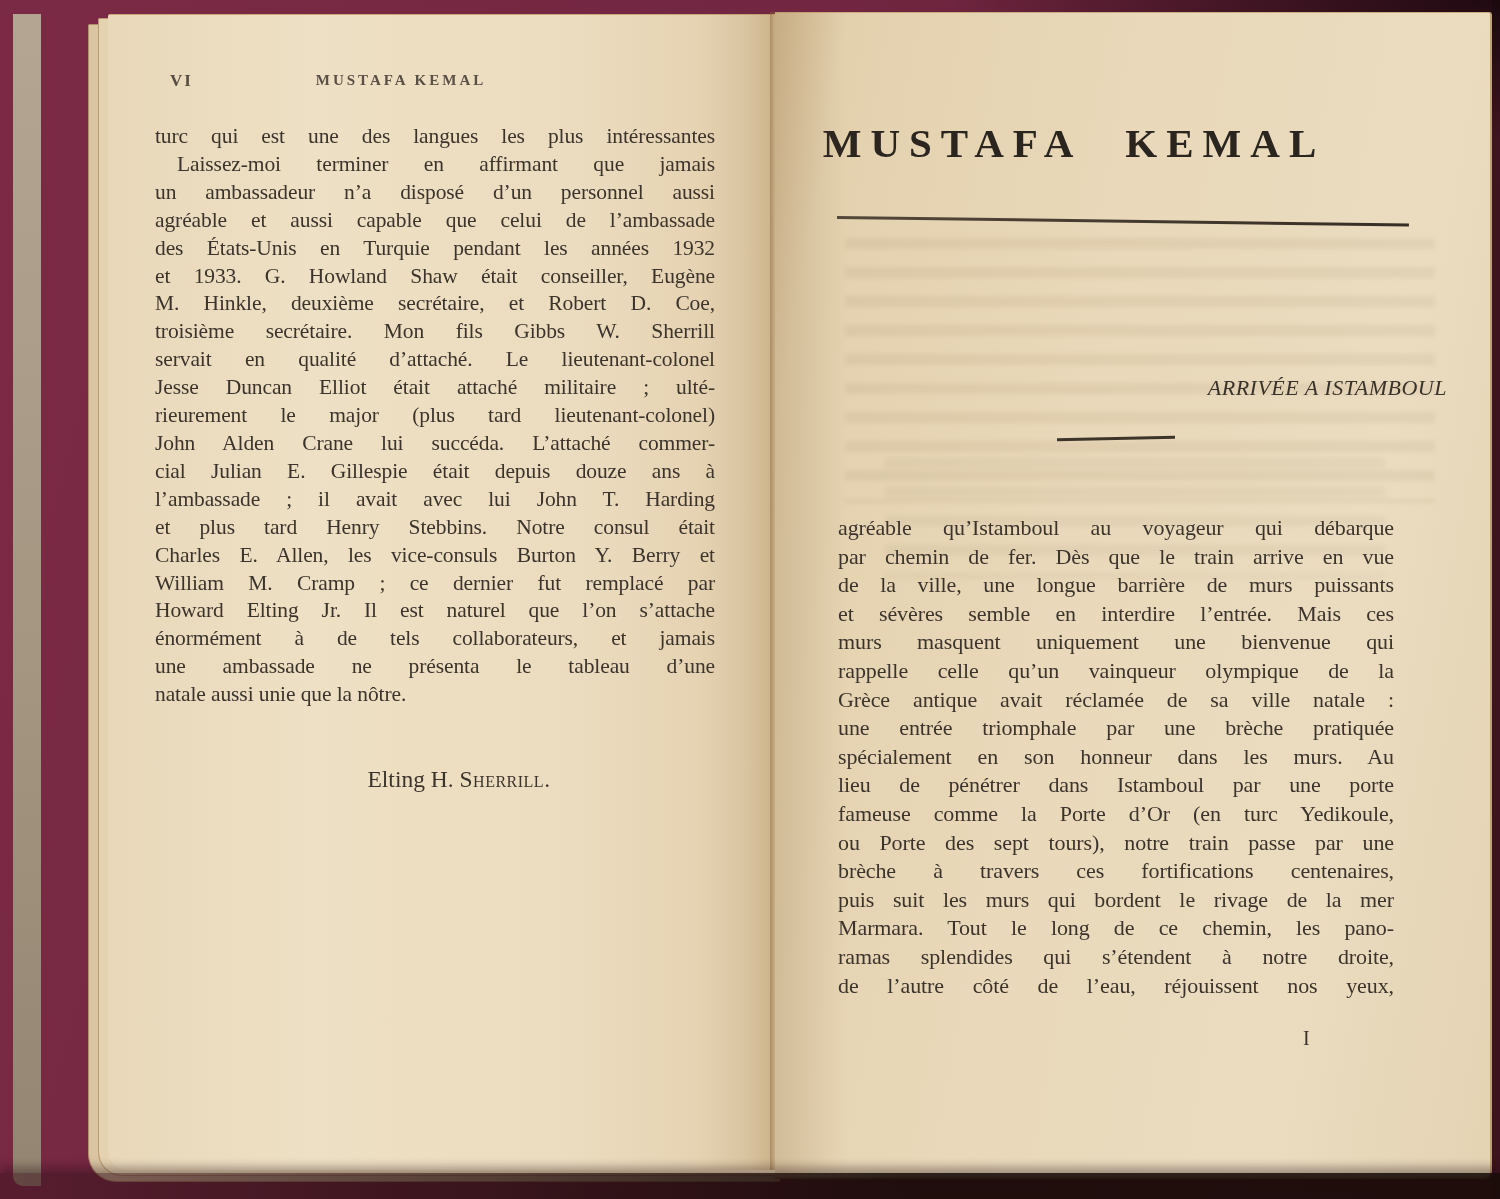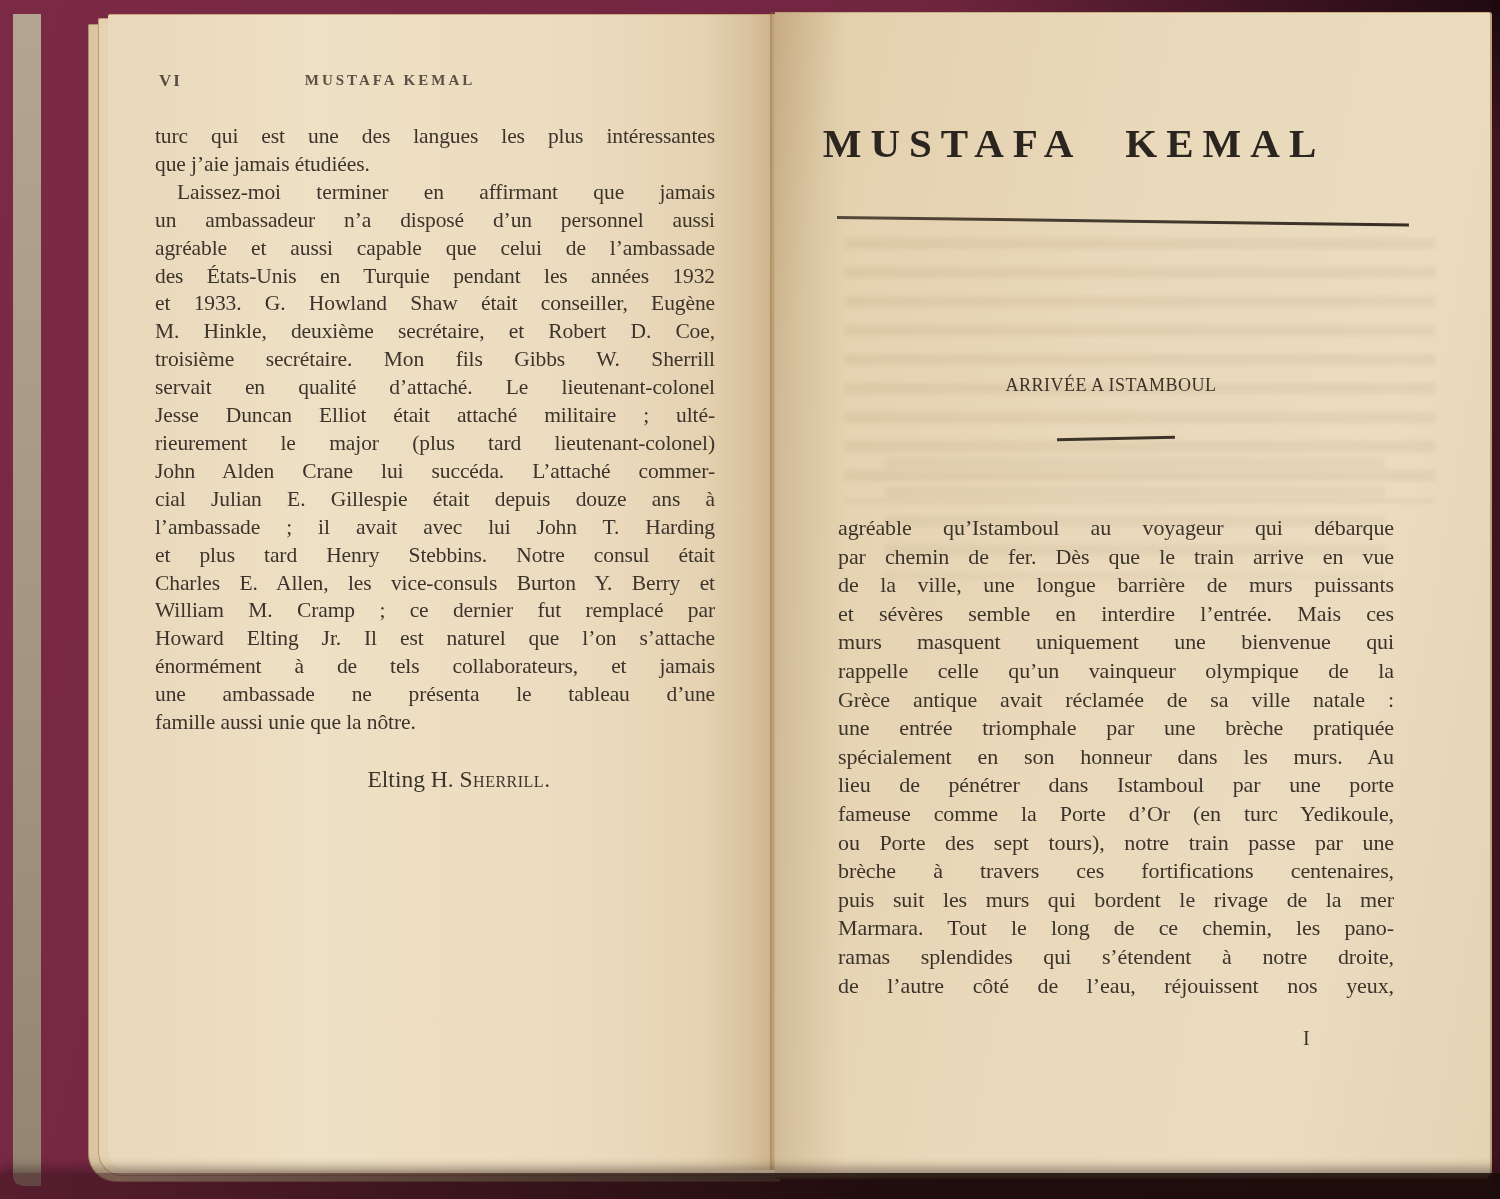--- a/index.html
+++ b/index.html
@@ -59,7 +59,7 @@
     background:repeating-linear-gradient(to bottom,rgba(110,85,50,.06) 0 10px,rgba(110,85,50,0) 10px 29px);
     filter:blur(2px);}
   
-  .lp-header{position:absolute;left:47px;top:56px;width:560px;height:26px;
+  .lp-header{position:absolute;left:58px;top:56px;width:560px;height:26px;
     color:#564c41;}
   .lp-folio{position:absolute;left:4px;top:0;font-size:17px;font-weight:bold;letter-spacing:2px;}
   .lp-running{position:absolute;left:0;top:1px;width:470px;text-align:center;

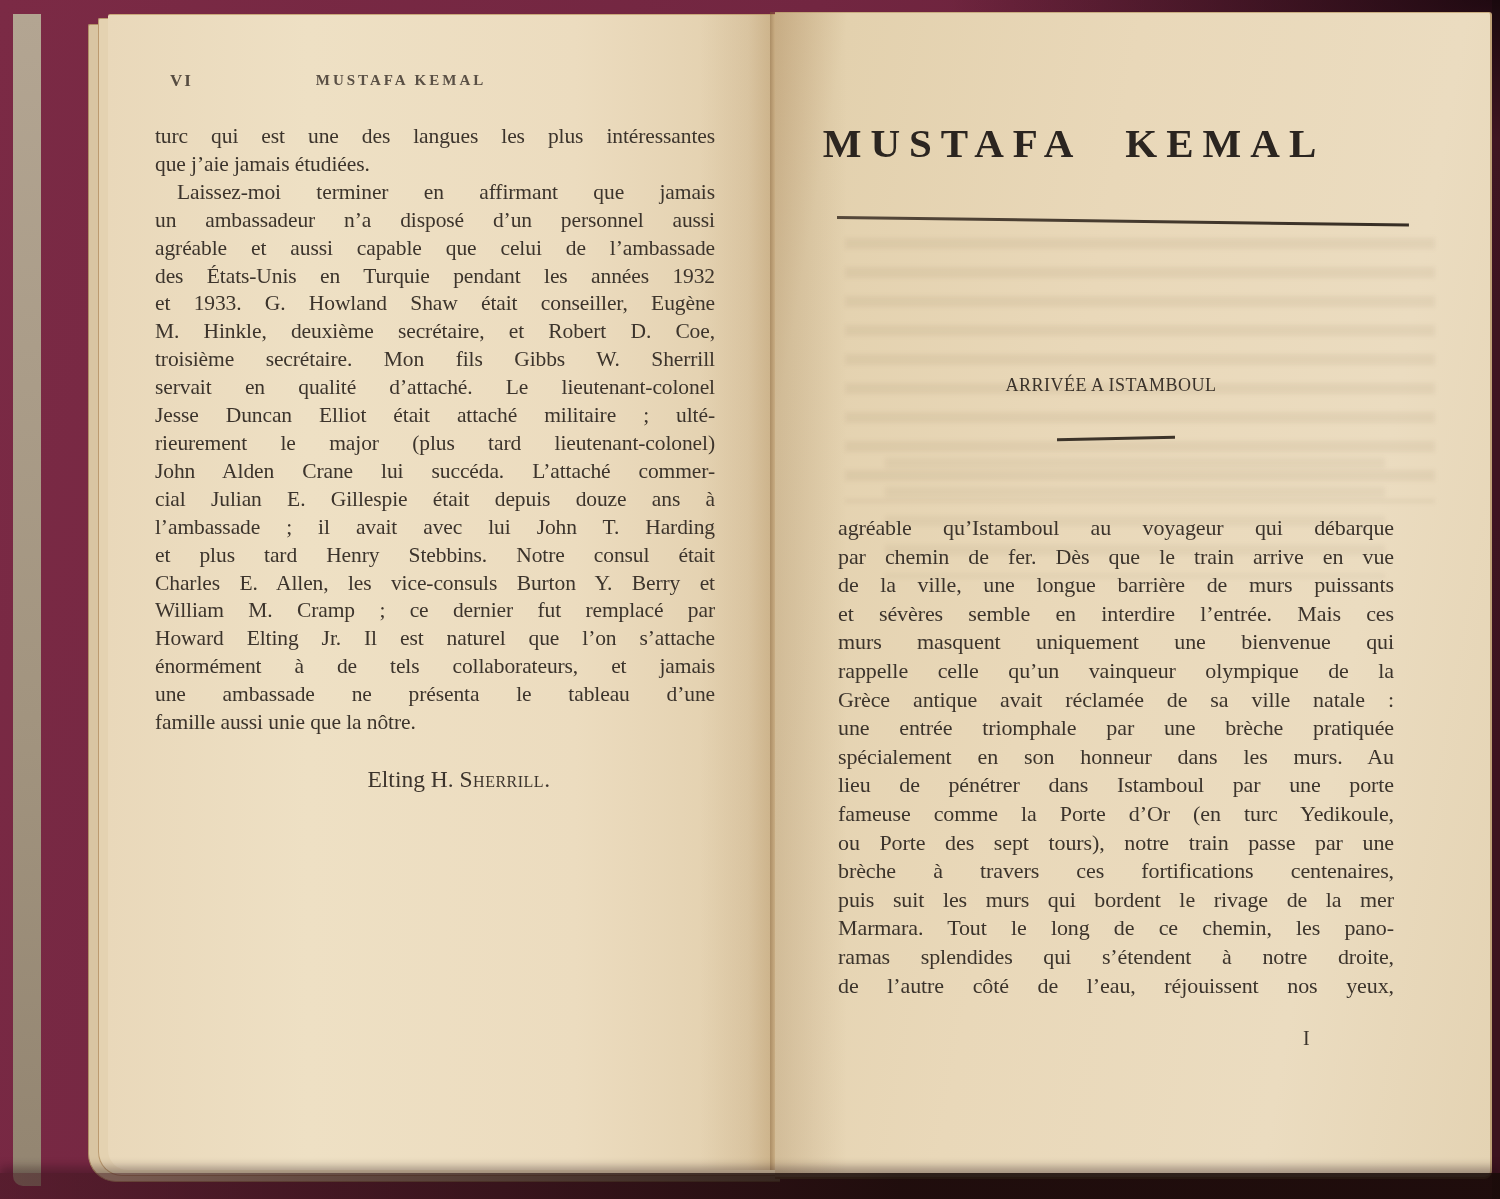--- a/index.html
+++ b/index.html
@@ -106,7 +106,6 @@
     </div>
     <div class="body-text lp-body">
         <div class="line">turc qui est une des langues les plus intéressantes</div>
-        <div class="line para-end">que j’aie jamais étudiées.</div>
         <div class="line indent">Laissez-moi terminer en affirmant que jamais</div>
         <div class="line">un ambassadeur n’a disposé d’un personnel aussi</div>
         <div class="line">agréable et aussi capable que celui de l’ambassade</div>

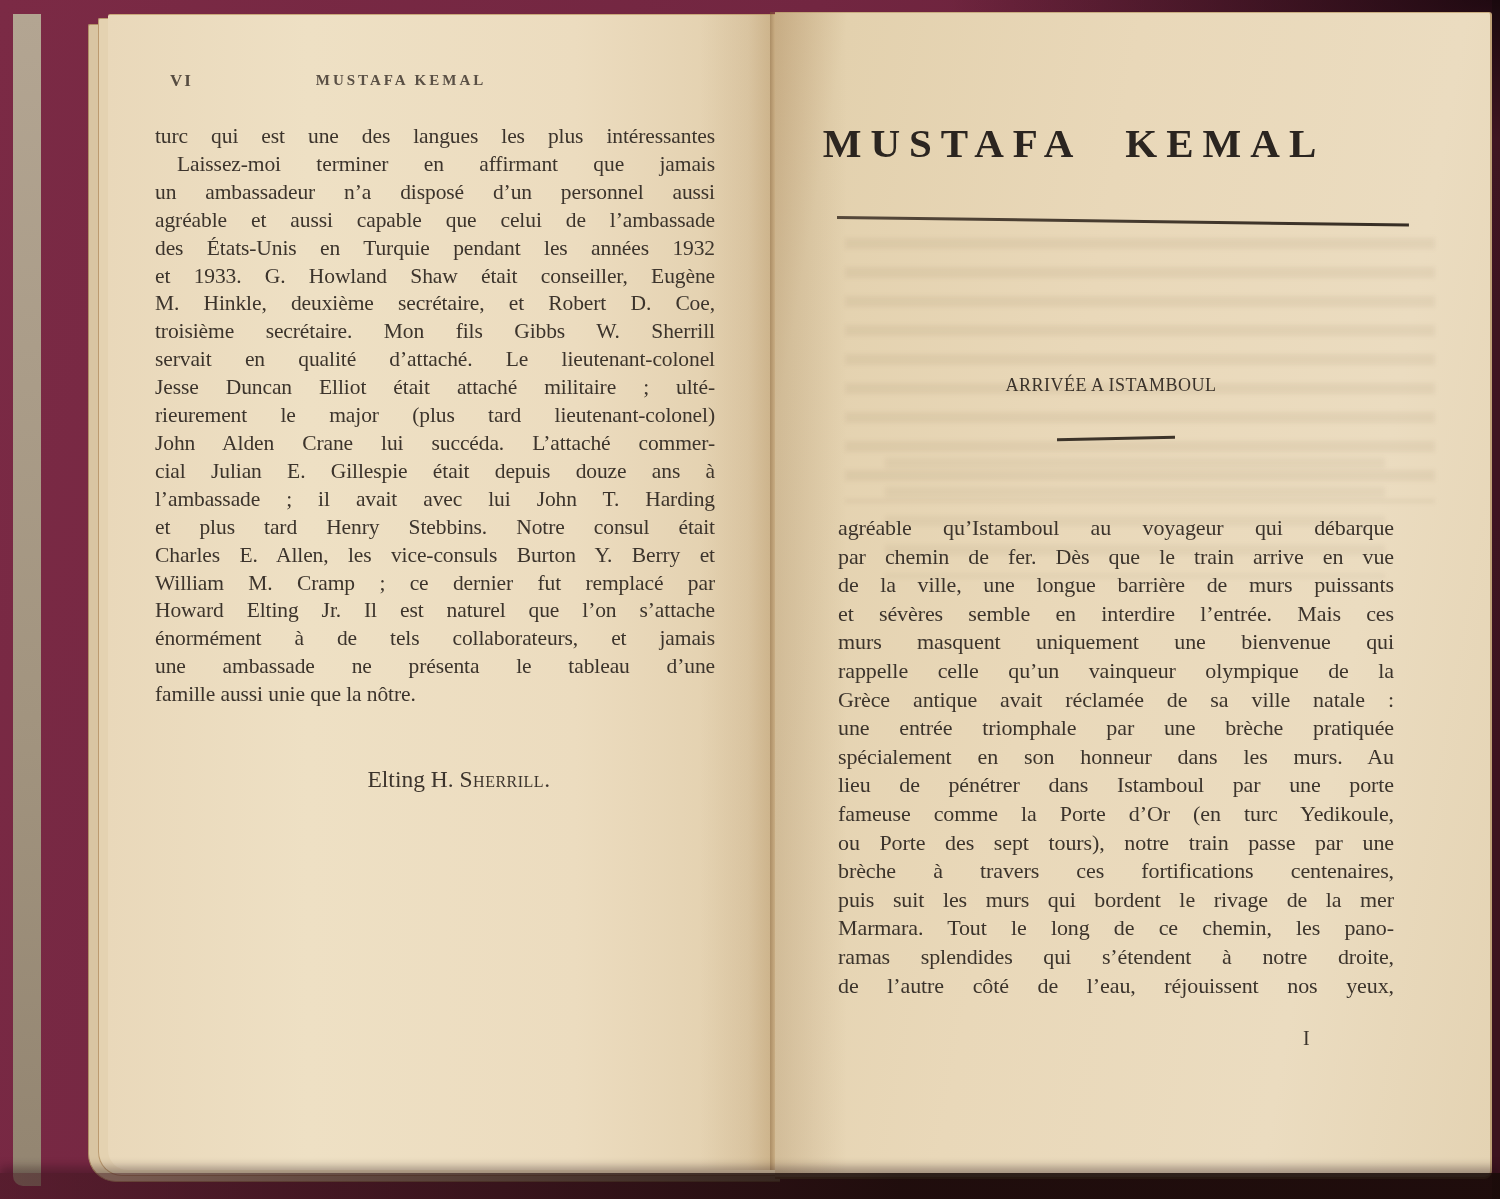--- a/index.html
+++ b/index.html
@@ -83,7 +83,7 @@
     background:linear-gradient(to right,#55483a,#362d24);}
   .rule-short{left:282px;top:424px;width:118px;height:3px;transform:rotate(-1.2deg);background:#3d342a;}
   .rp-chapter{position:absolute;left:0;top:362px;width:716px;padding-right:44px;
-    box-sizing:border-box;text-align:center;font-size:18px;letter-spacing:.5px;color:#3a322a;}
+    box-sizing:border-box;text-align:right;font-size:22px;letter-spacing:.5px;color:#3a322a;font-style:italic;}
   .rp-pagenum{position:absolute;left:528px;top:1014px;font-size:20px;letter-spacing:1px;color:#3c342c;}
 </style>
 </head>

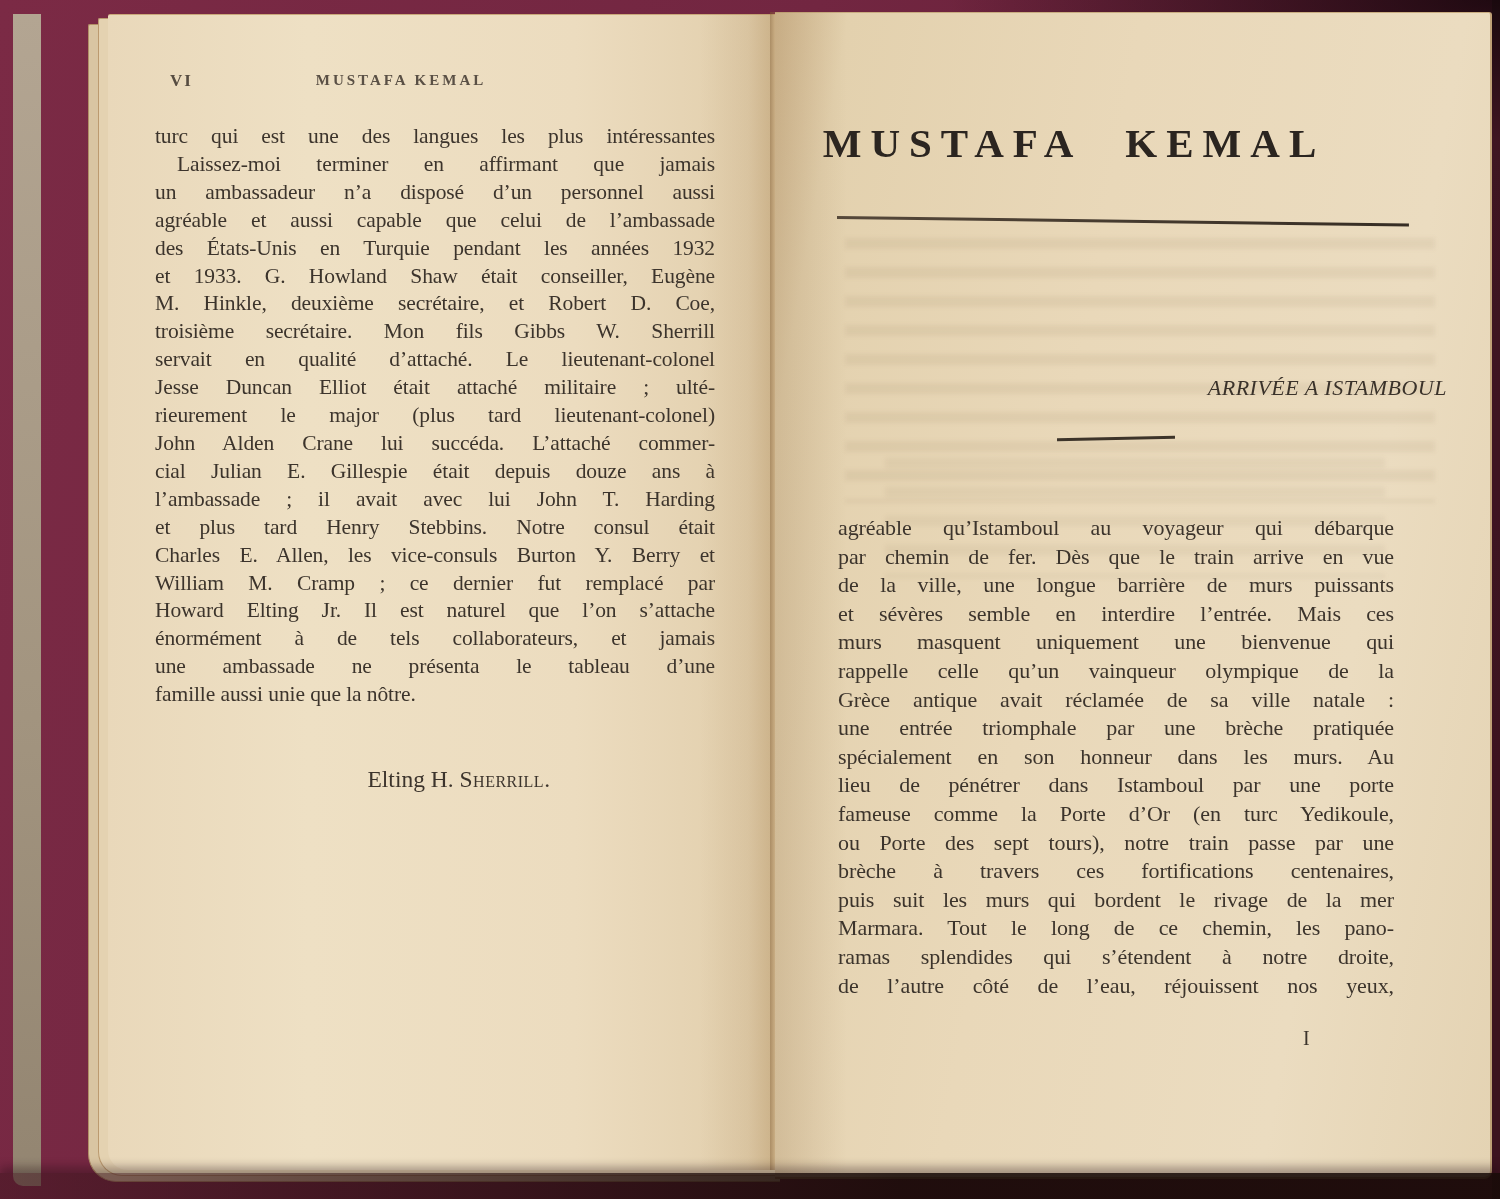--- a/index.html
+++ b/index.html
@@ -125,7 +125,7 @@
         <div class="line">Howard Elting Jr. Il est naturel que l’on s’attache</div>
         <div class="line">énormément à de tels collaborateurs, et jamais</div>
         <div class="line">une ambassade ne présenta le tableau d’une</div>
-        <div class="line para-end">famille aussi unie que la nôtre.</div>
+        <div class="line para-end">natale aussi unie que la nôtre.</div>
       </div>
     <div class="lp-signature"><span>Elting H.</span> <span class="sc">Sherrill.</span></div>
   </div>

